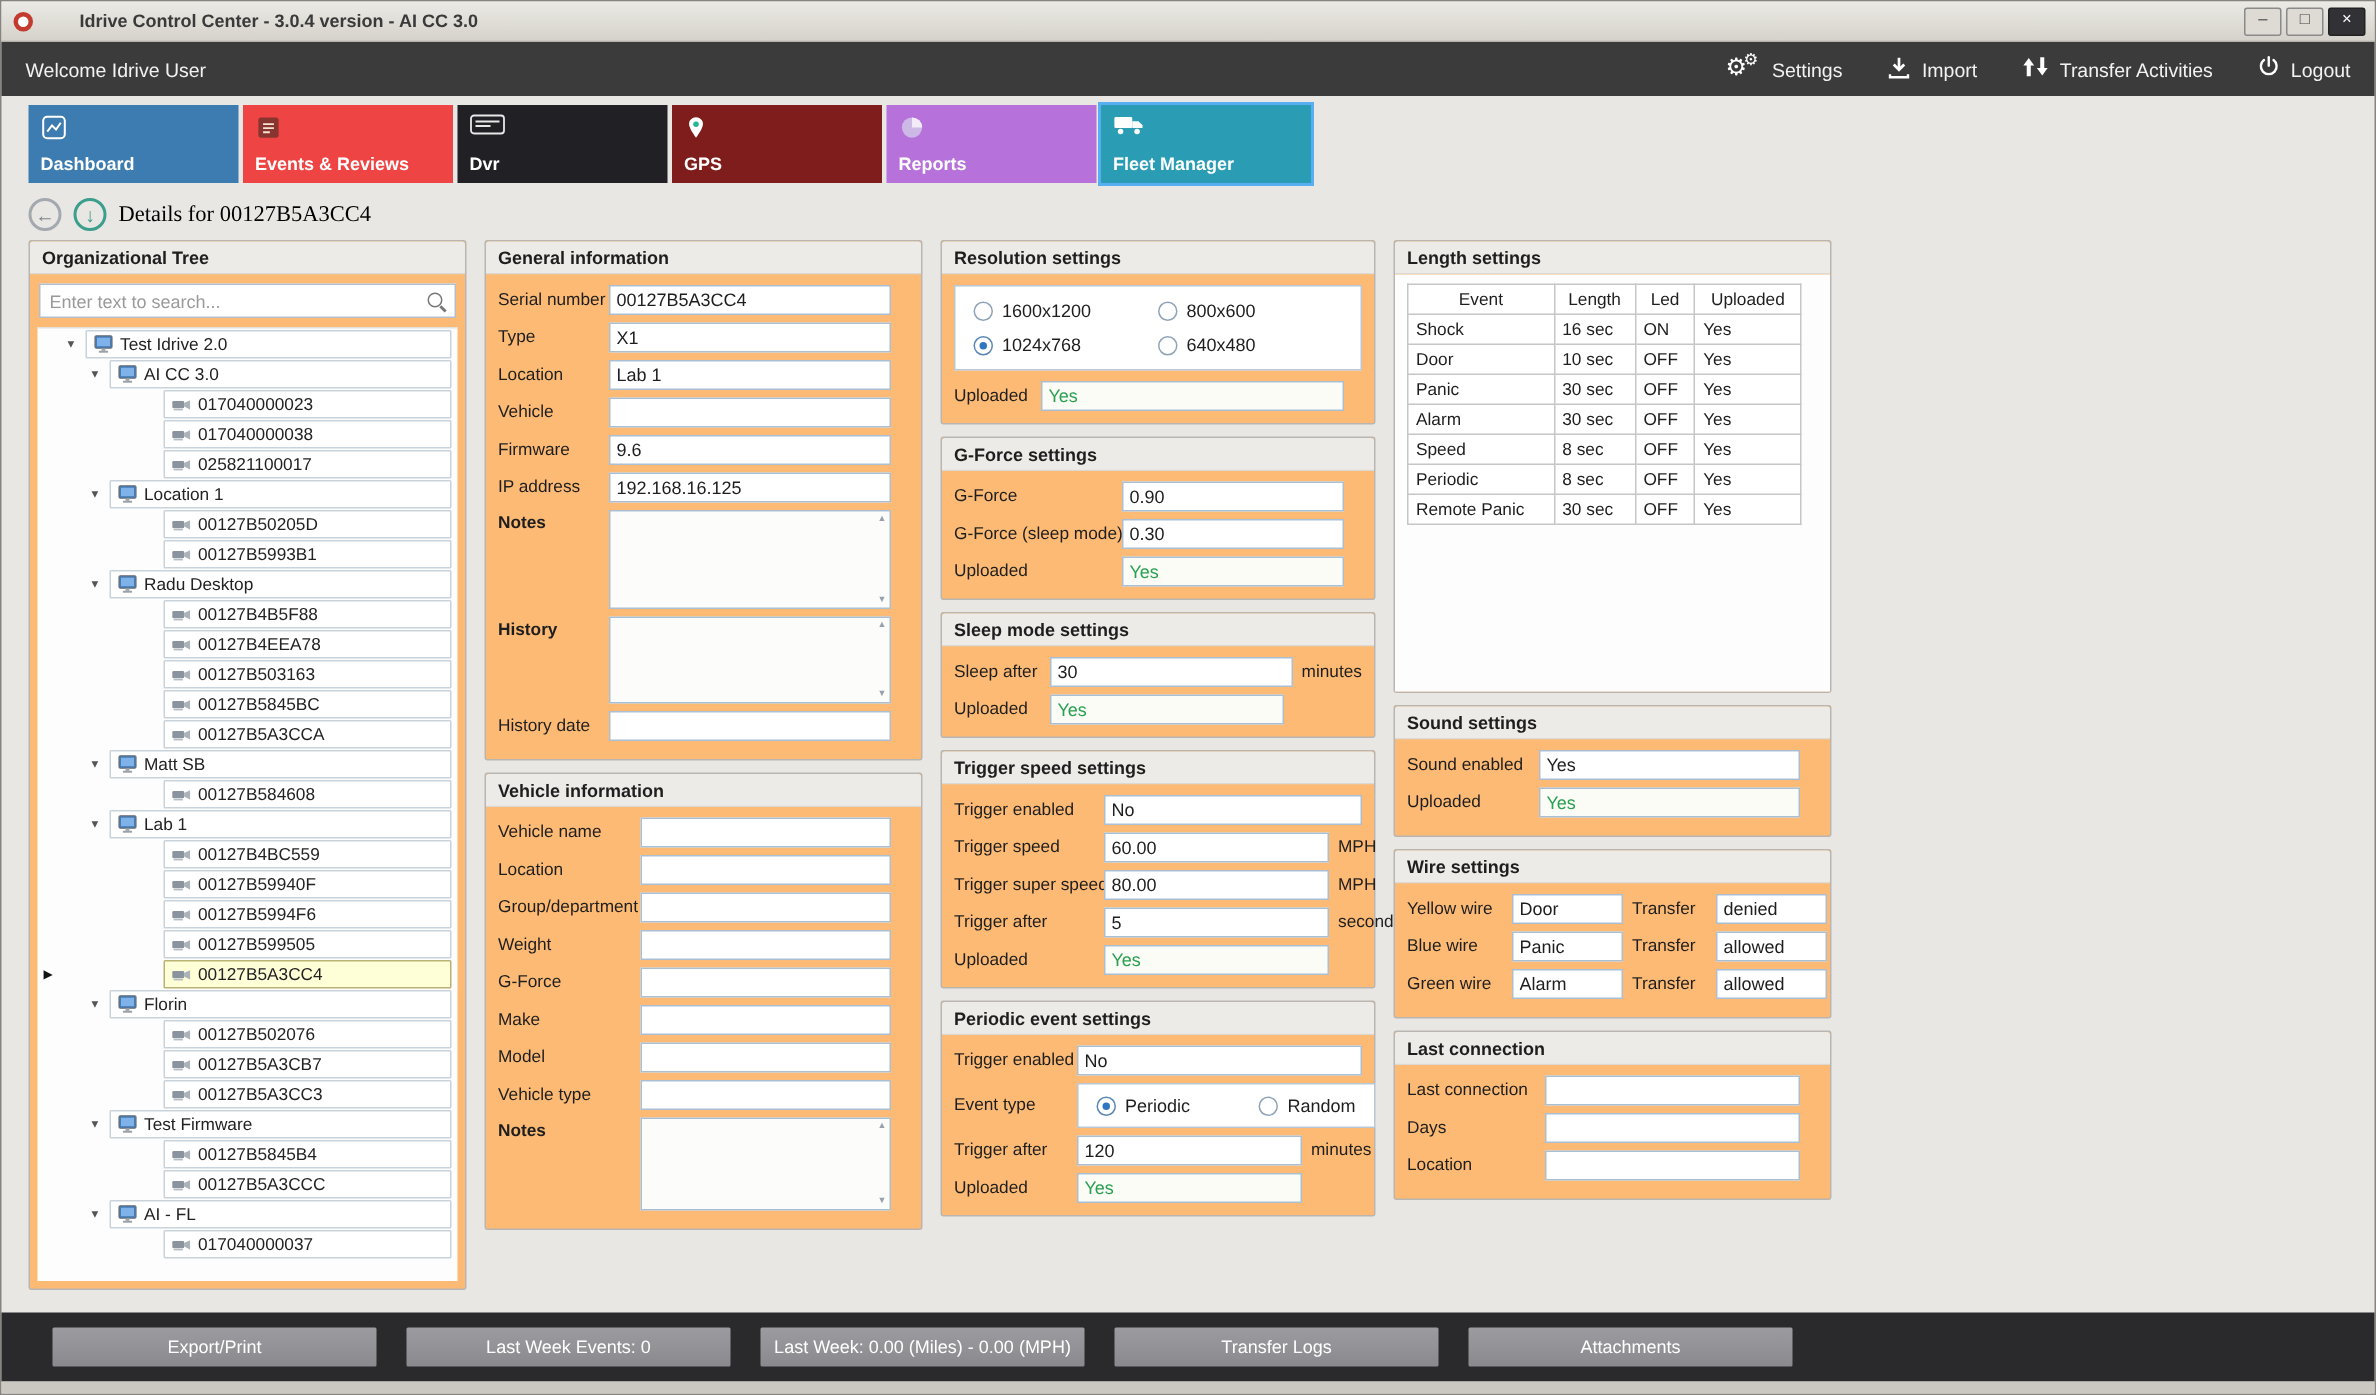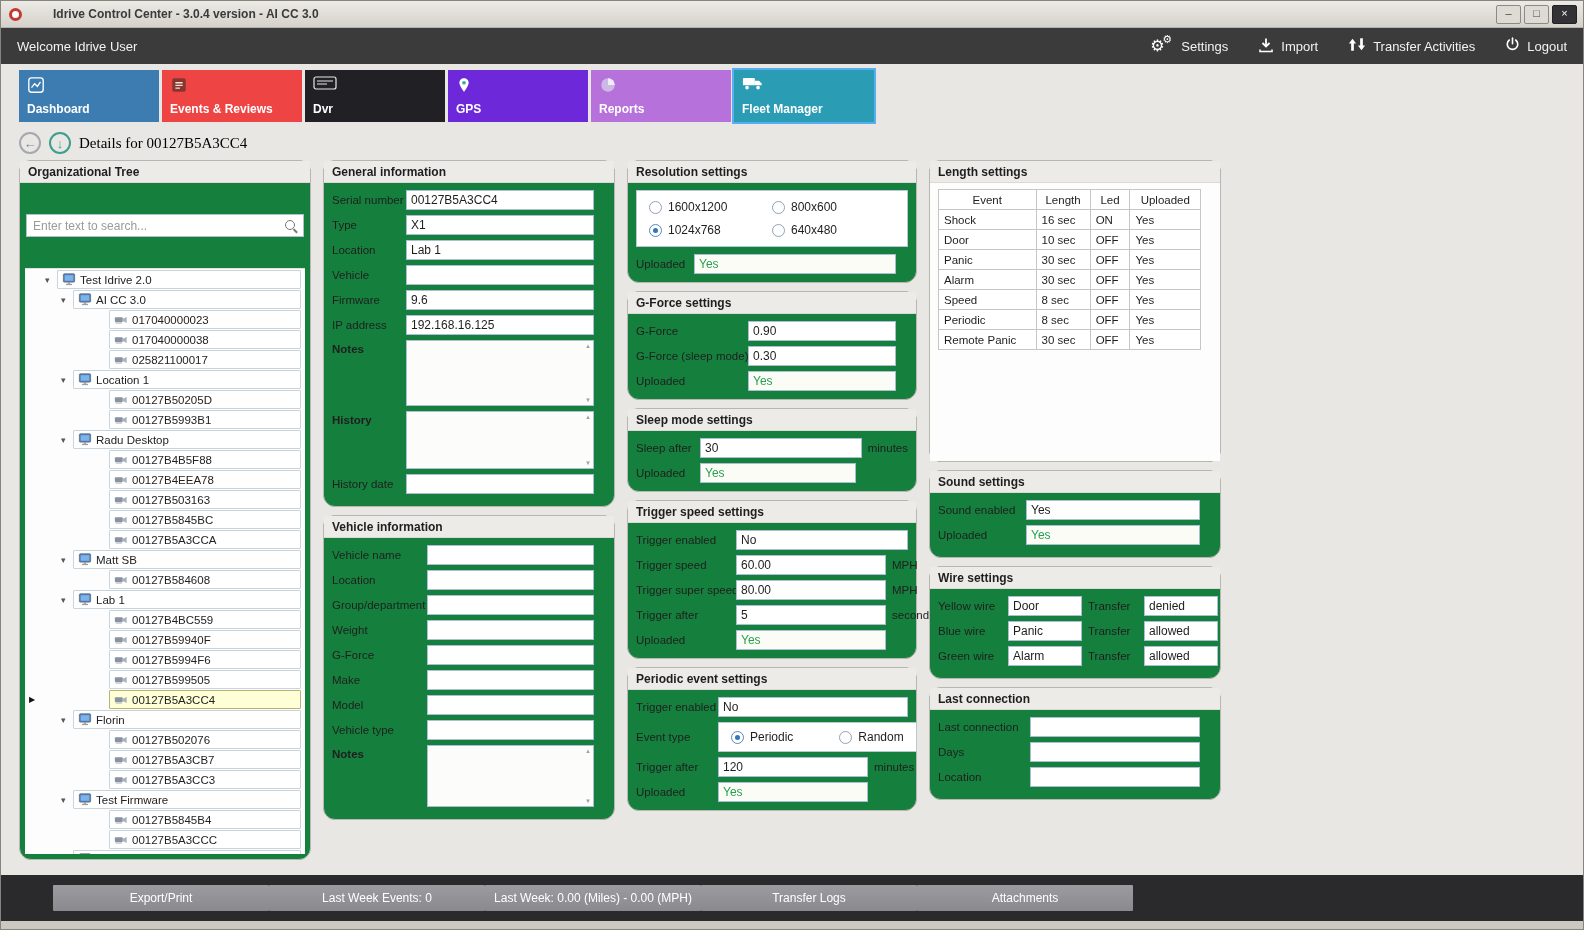--- a/index.html
+++ b/index.html
@@ -177,7 +177,7 @@
           </svg></span>
         <div class="tab-label">Dvr</div>
       </div>
-      <div class="tab" style="background: #6d28d9;">
+      <div class="tab" style="background: #7f1d1d;">
         <span class="tab-icon"><svg viewBox="0 0 20 20" width="16" height="18">
             <path d="M10 1.5c-3.2 0-5.8 2.5-5.8 5.6C4.2 11 10 18.5 10 18.5s5.8-7.5 5.8-11.4C15.8 4 13.2 1.5 10 1.5z" fill="#fff"></path>
             <circle cx="10" cy="7.2" r="2.3" fill="#27b394"></circle>

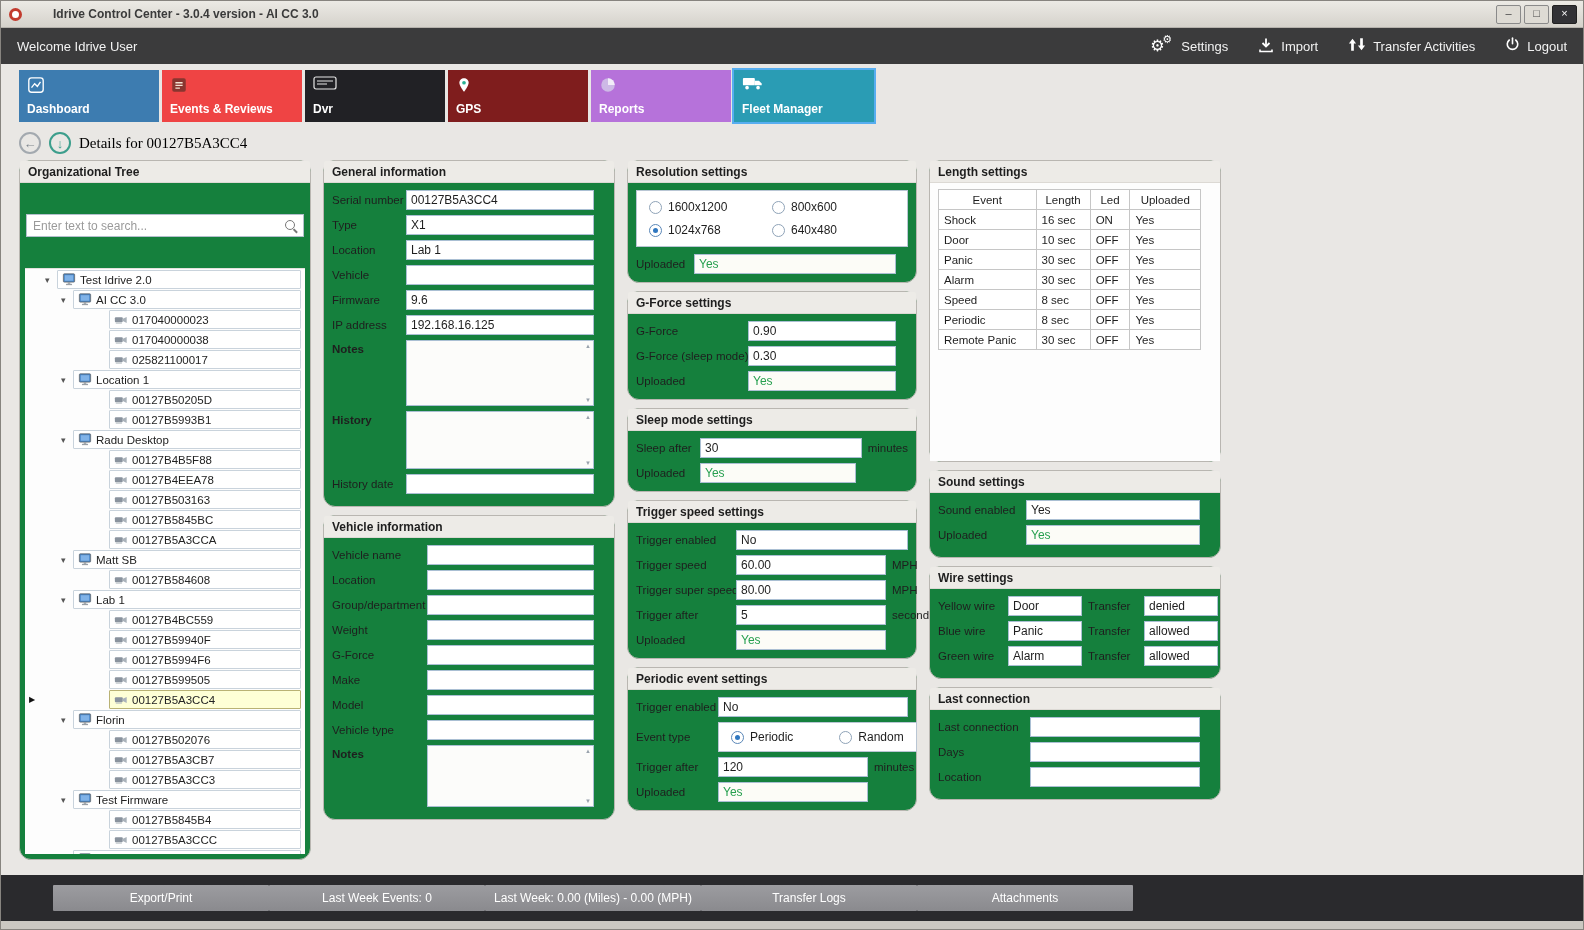--- a/index.html
+++ b/index.html
@@ -42,7 +42,7 @@
   .col{display:flex;flex-direction:column;gap:8px;flex:none;}
   .c1{width:292px;} .c2{width:292px;} .c3{width:290px;} .c4{width:292px;}
 
-  .panel{border:1px solid #b9b6b1;background:#15803d;border-radius:12px;box-sizing:border-box;gap:25px;}
+  .panel{border:1px solid #b9b6b1;background:#fdba74;border-radius:2px;box-sizing:border-box;}
   .panel-header{padding:4px 8px 3px;font-weight:bold;font-size:12px;color:#1e1e1e;background:#edebe7;border-bottom:1px solid #dcd9d4;border-radius:2px 2px 0 0;}
   .panel-body{padding:7px 8px;}
 

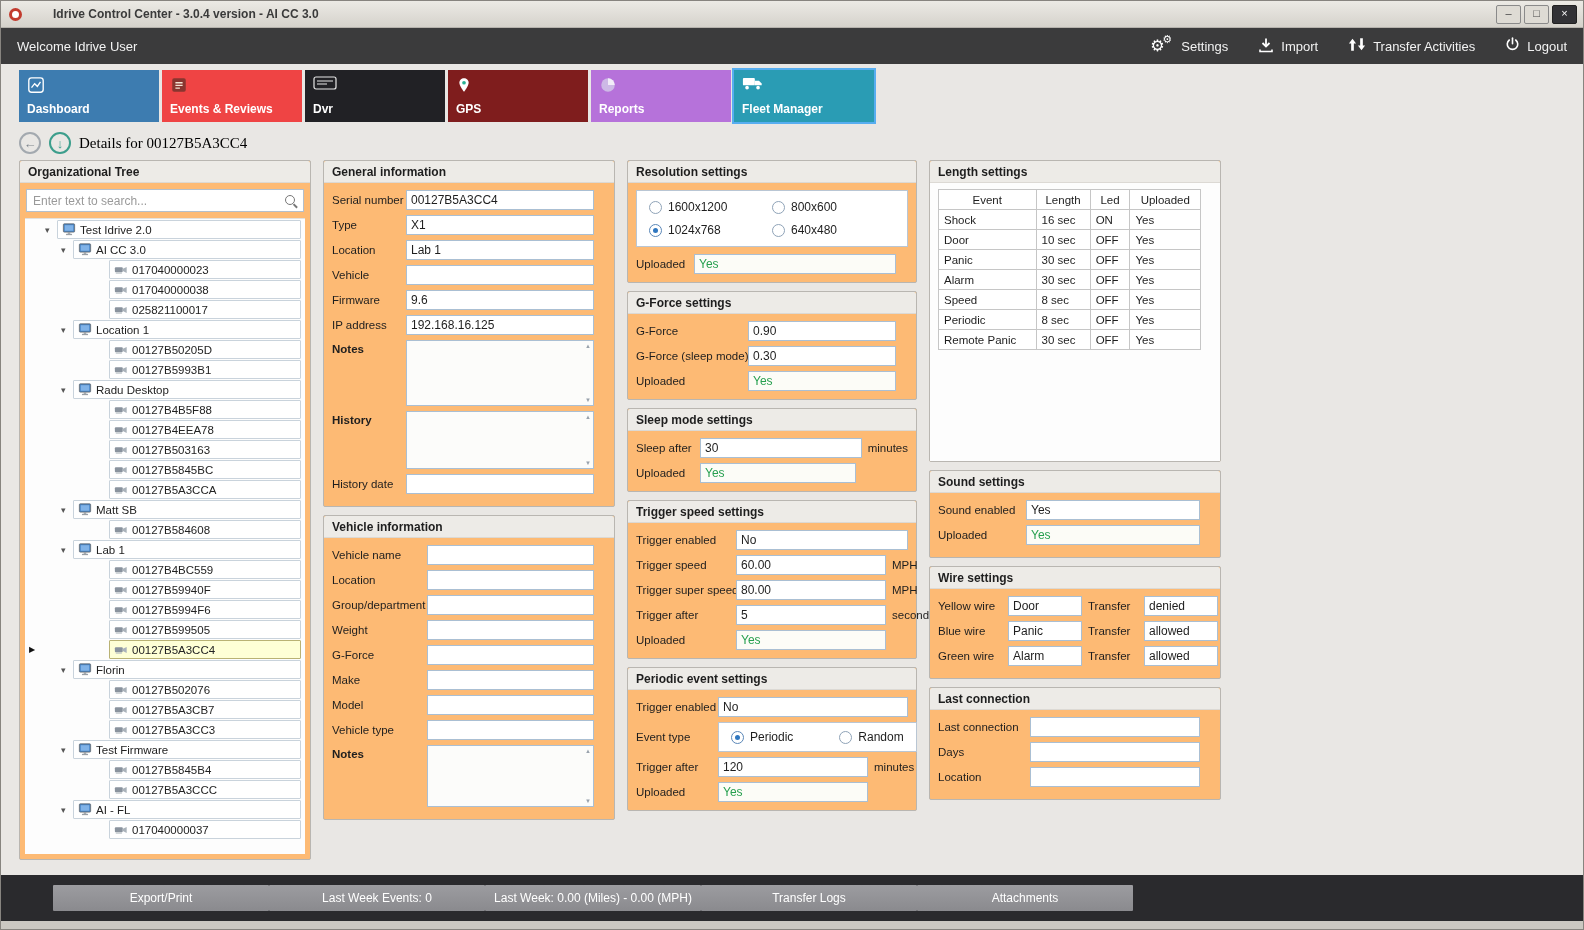--- a/index.html
+++ b/index.html
@@ -101,7 +101,7 @@
   .wire-row .fld{width:auto;}
 
   
-  .bottombar{height:46px;flex:none;background:#2a2a2d;display:flex;align-items:center;gap:0;padding-left:52px;}
+  .bottombar{height:46px;flex:none;background:#2a2a2d;display:flex;align-items:center;gap:20px;padding-left:34px;}
   .bb-btn{width:216px;height:26px;flex:none;background:linear-gradient(#9c9ca0,#8a8a8e);border:none;border-radius:1px;color:#fff;font-size:12px;font-family:inherit;cursor:default;}
   .bottom-strip{height:8px;flex:none;background:#cbc8c2;}
 </style>

